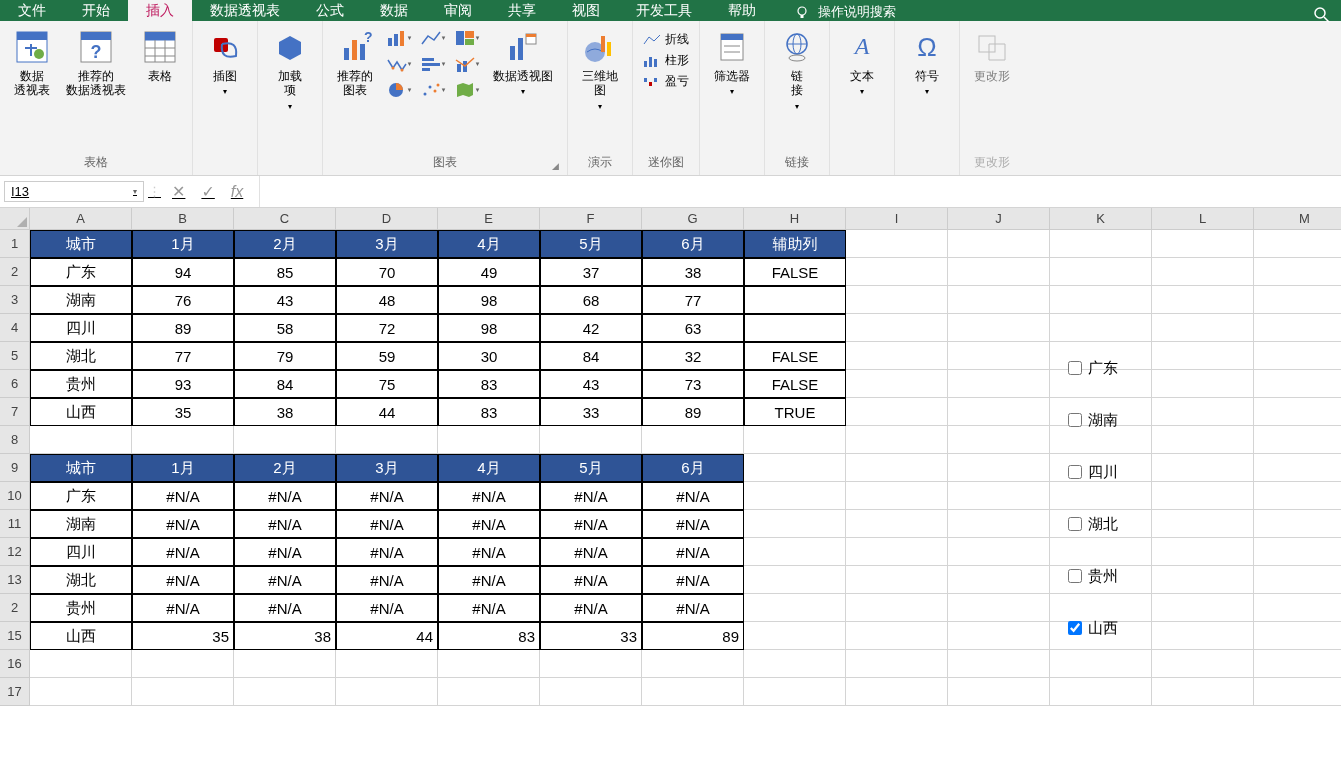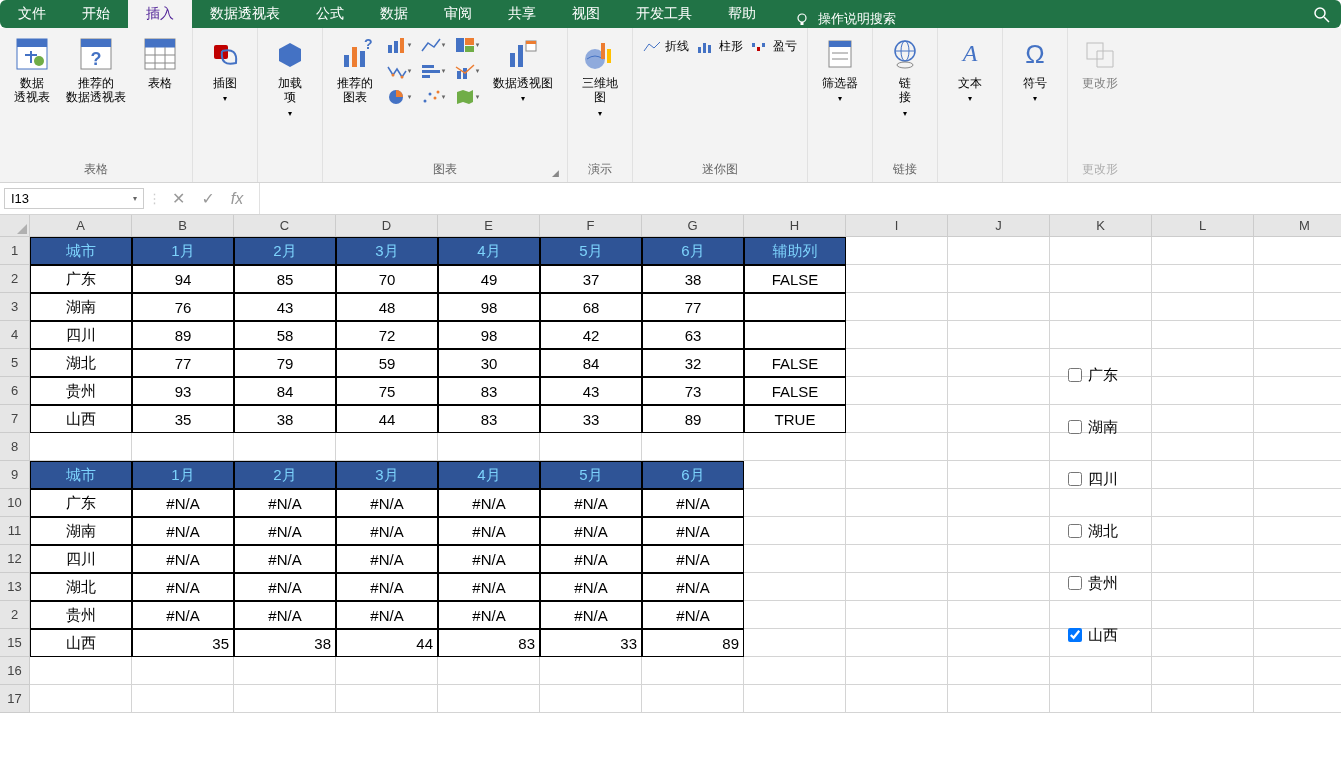--- a/index.html
+++ b/index.html
@@ -6,7 +6,7 @@
 body { font-family: "Microsoft YaHei", sans-serif; font-size: 13px; background: #fff; overflow: hidden; }
 
 
-.menubar { display: flex; background: #217346; color: #fff; height: 28px; align-items: stretch; position: relative; border-radius: 6px; }
+.menubar { display: flex; background: #217346; color: #fff; height: 21px; align-items: stretch; position: relative; }
 .menubar .tab { padding: 0 18px; display: flex; align-items: center; cursor: pointer; font-size: 14px; }
 .menubar .tab.active { background: #f3f3f3; color: #4c1d95; }
 .menubar .tell-me { display: flex; align-items: flex-end; margin-left: 20px; }

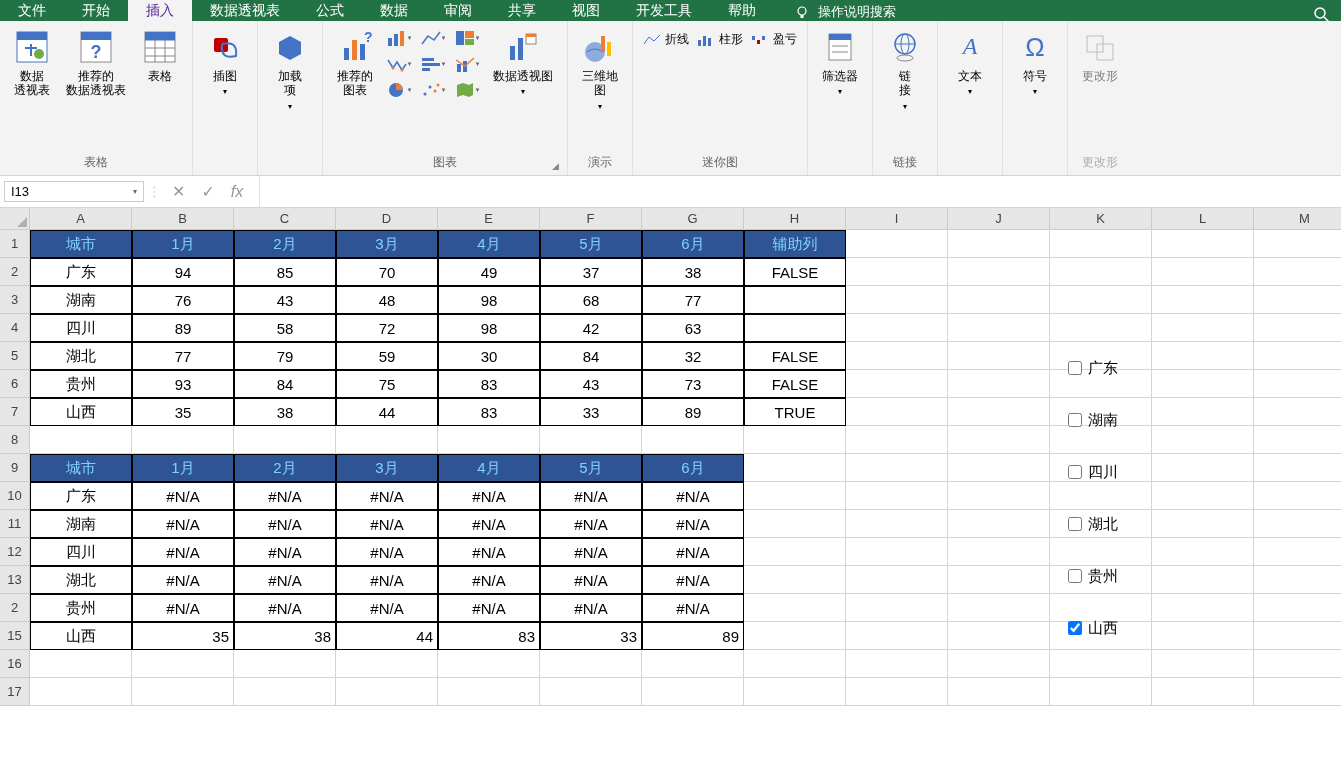--- a/index.html
+++ b/index.html
@@ -8,7 +8,7 @@
 
 .menubar { display: flex; background: #217346; color: #fff; height: 21px; align-items: stretch; position: relative; }
 .menubar .tab { padding: 0 18px; display: flex; align-items: center; cursor: pointer; font-size: 14px; }
-.menubar .tab.active { background: #f3f3f3; color: #4c1d95; }
+.menubar .tab.active { background: #f3f3f3; color: #be185d; }
 .menubar .tell-me { display: flex; align-items: flex-end; margin-left: 20px; }
 .menubar .bulb { margin-right: 8px; }
 .menubar .search-icon-right { position: absolute; right: 10px; top: 6px; }

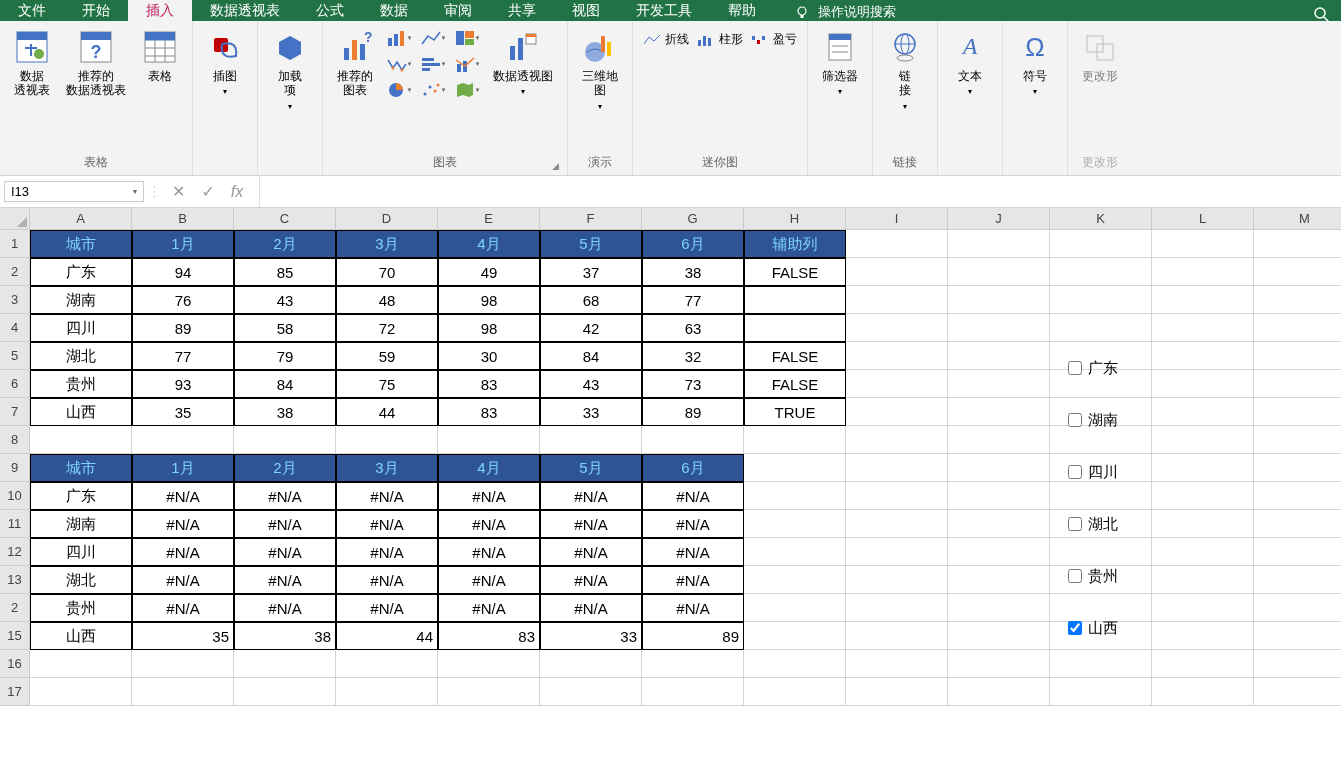--- a/index.html
+++ b/index.html
@@ -281,7 +281,7 @@
 
   <div class="group">
     <div class="group-body">
-      <div style="display:flex;flex-direction:row;padding-top:4px">
+      <div style="display:flex;flex-direction:column;padding-top:4px">
         <div class="small-row">
             <span class="mini-icon">
               <svg width="18" height="12">

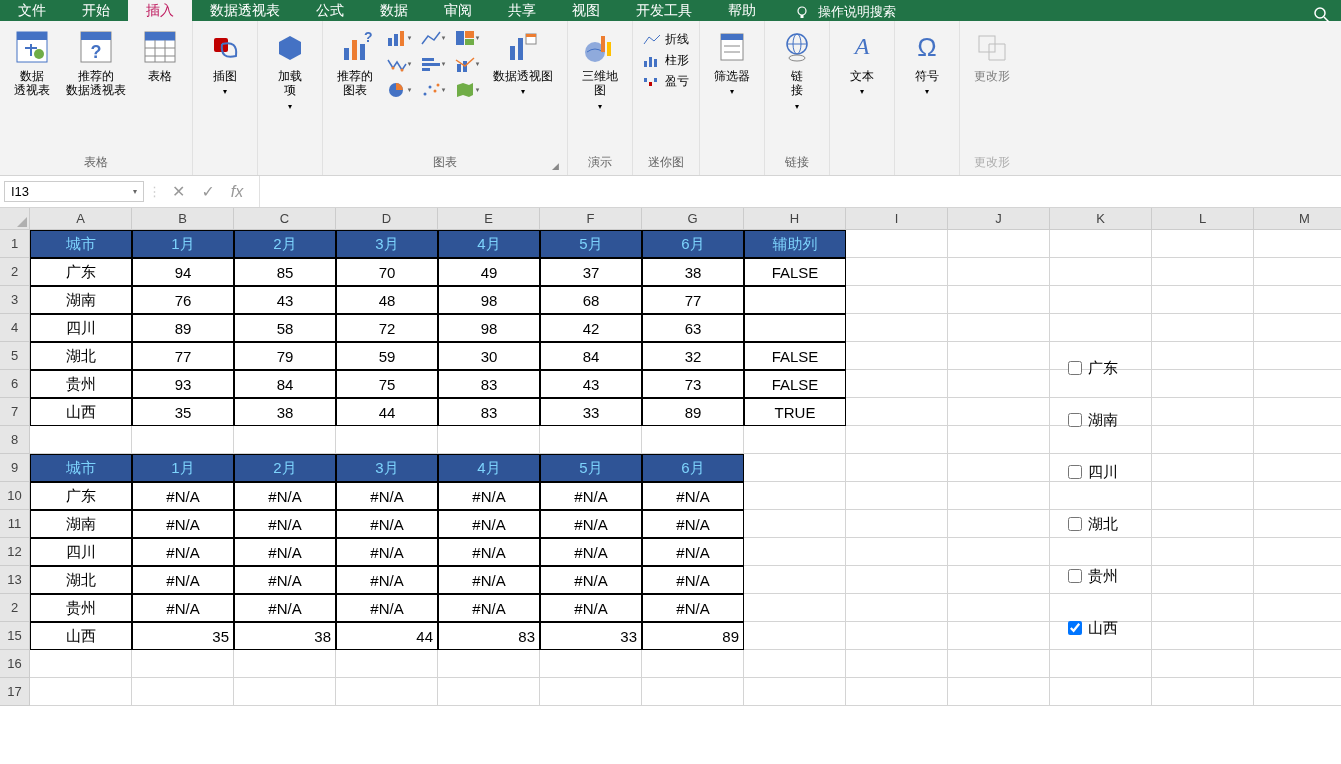--- a/index.html
+++ b/index.html
@@ -30,7 +30,7 @@
 .chart-mini .dd { font-size: 7px; color: #666; margin-left: 1px; }
 
 
-.formula-row { display: flex; height: 32px; border-bottom: 1px solid #d4d4d4; align-items: center; background: #fff; }
+.formula-row { display: flex; height: 32px; border-bottom: 1px solid #d4d4d4; align-items: center; background: #fff; text-decoration: underline; }
 .name-box { width: 140px; border: 1px solid #ccc; margin: 4px; padding: 2px 6px; font-size: 13px; display: flex; align-items: center; justify-content: space-between; }
 .name-box .dd { font-size: 8px; color: #666; }
 .fx-controls { display: flex; align-items: center; color: #999; padding: 0 8px; }

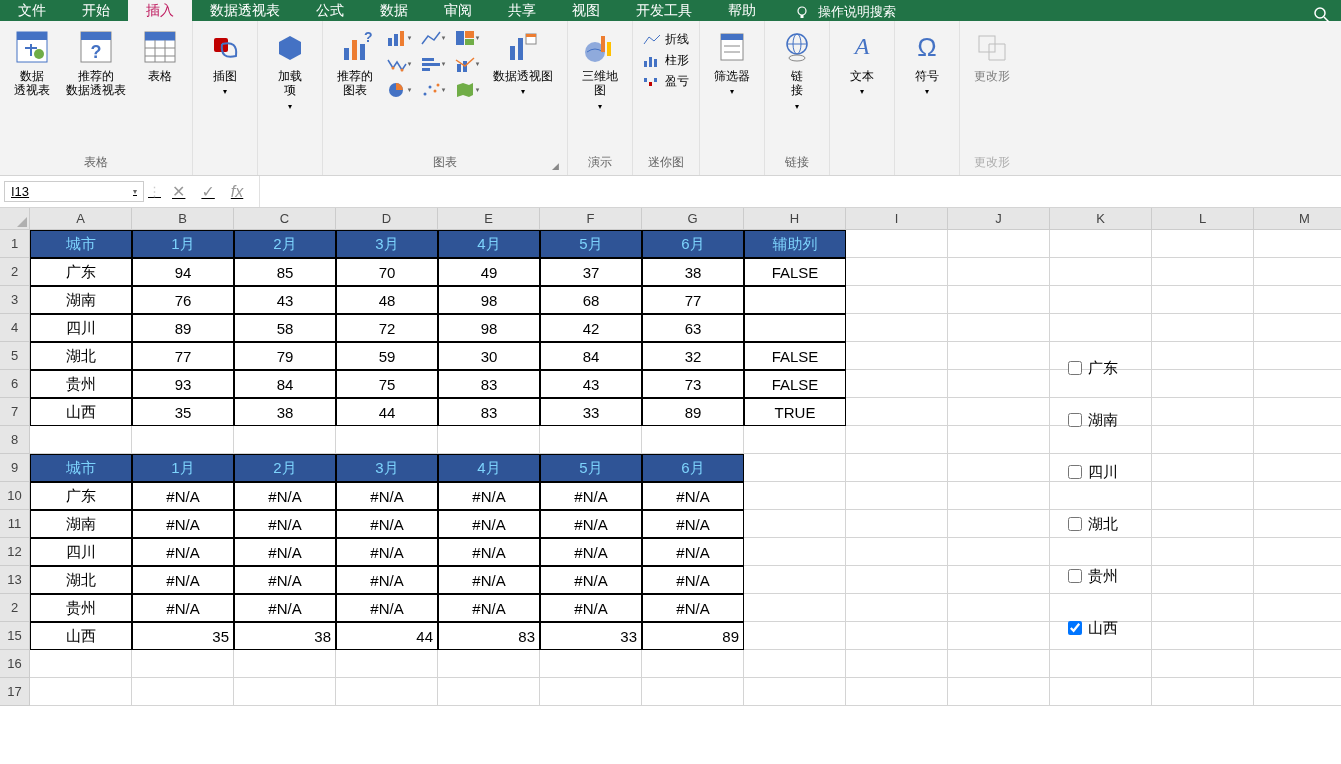--- a/index.html
+++ b/index.html
@@ -48,7 +48,7 @@
 .cells { position: absolute; left: 30px; top: 22px; }
 .cell-row { display: flex; height: 28px; }
 .cell { width: 102px; border-right: 1px solid #d4d4d4; border-bottom: 1px solid #d4d4d4; padding: 0 4px; display: flex; align-items: center; justify-content: center; font-size: 15px; background: #fff; }
-.cell.hdr { background: #2f5496; color: #7dd3fc; font-weight: normal; border-right: 1px solid #fff; border-bottom: 1px solid #fff; }
+.cell.hdr { background: #2f5496; color: #ffffff; font-weight: normal; border-right: 1px solid #fff; border-bottom: 1px solid #fff; }
 .cell.bordered { border: 1px solid #000; }
 .cell.right { justify-content: flex-end; }
 

